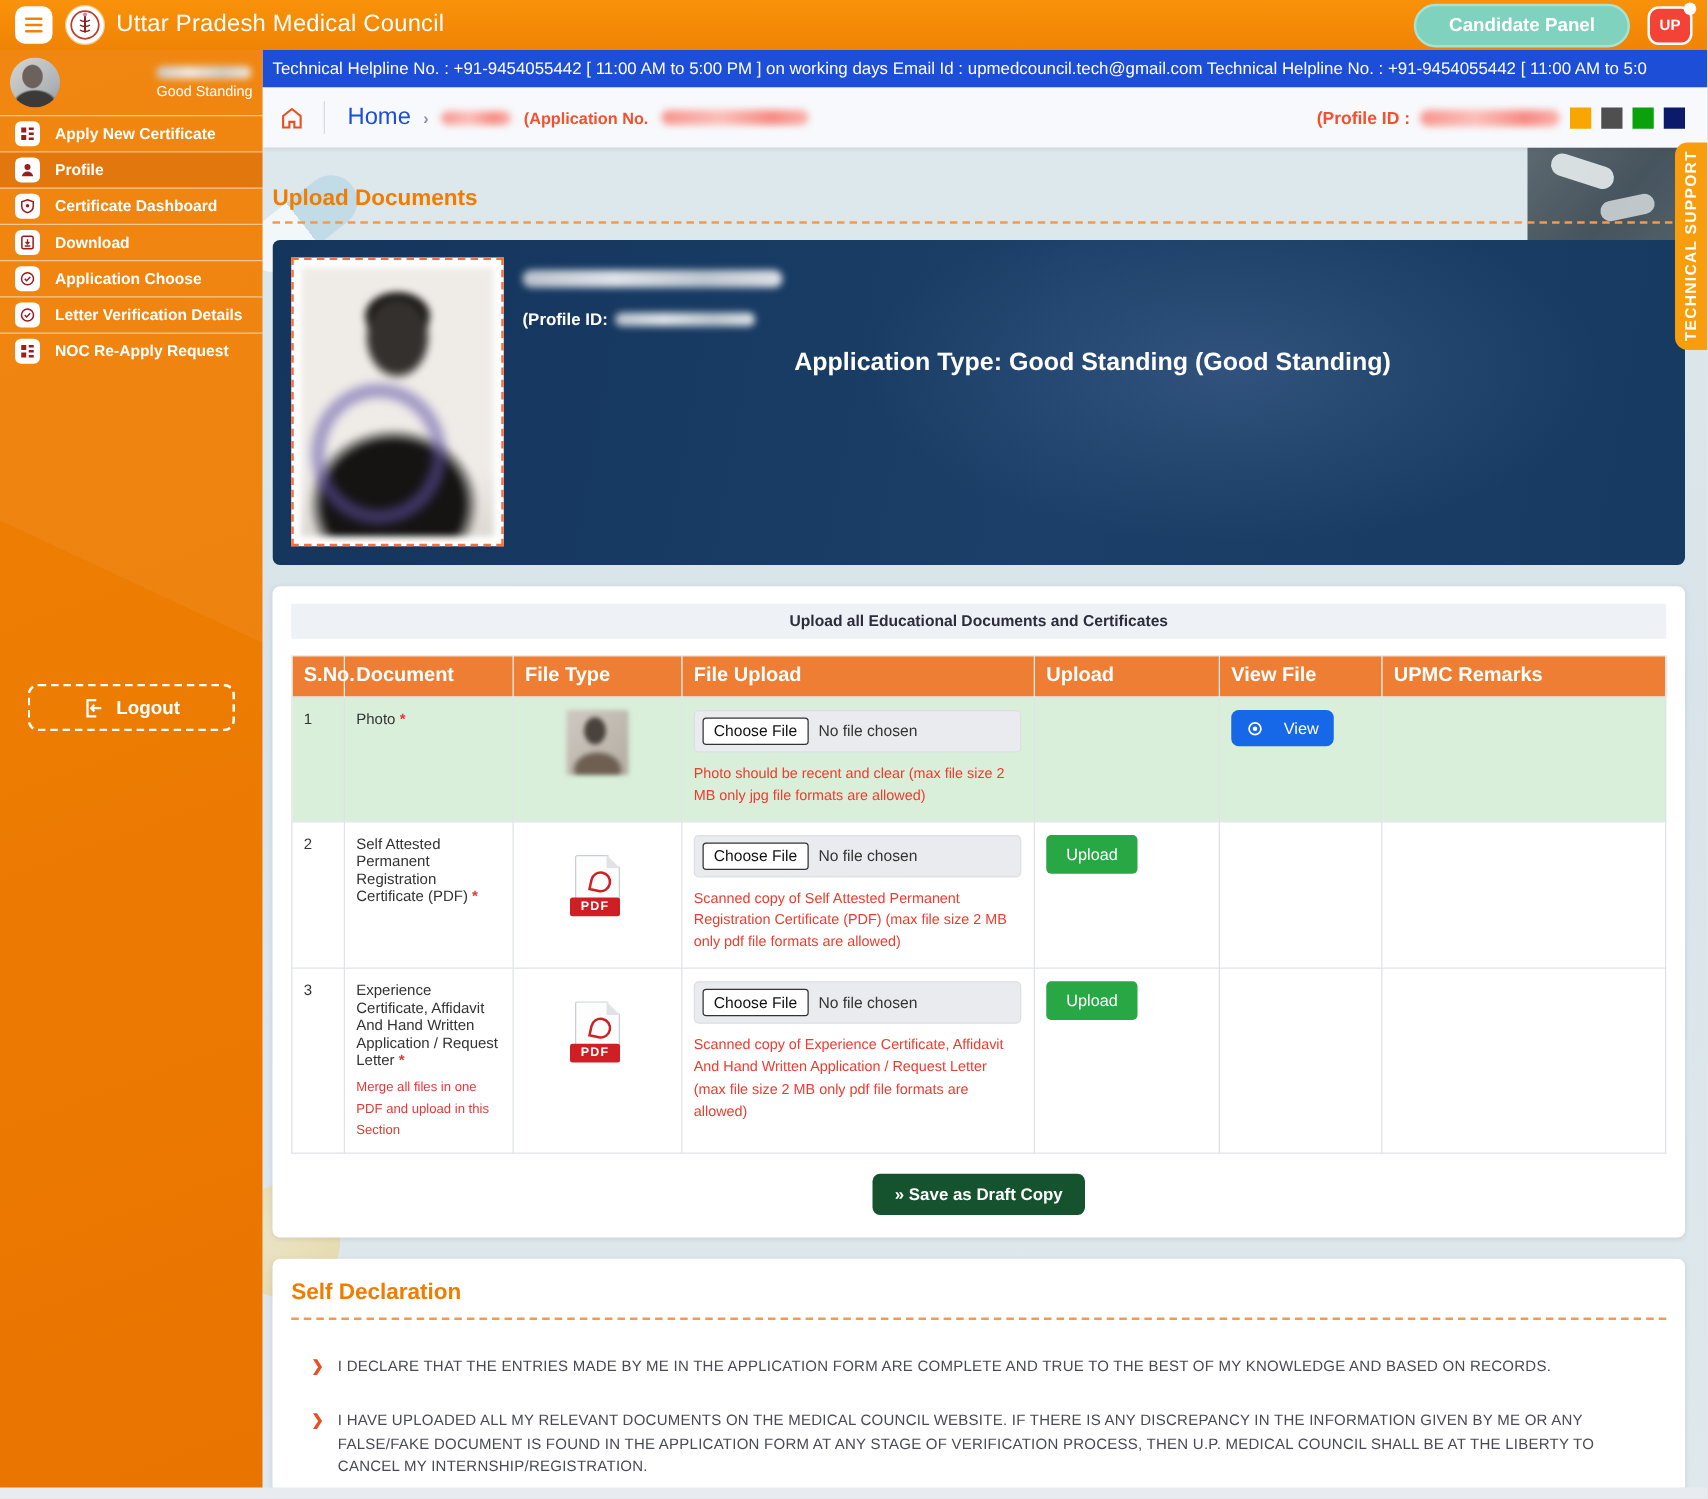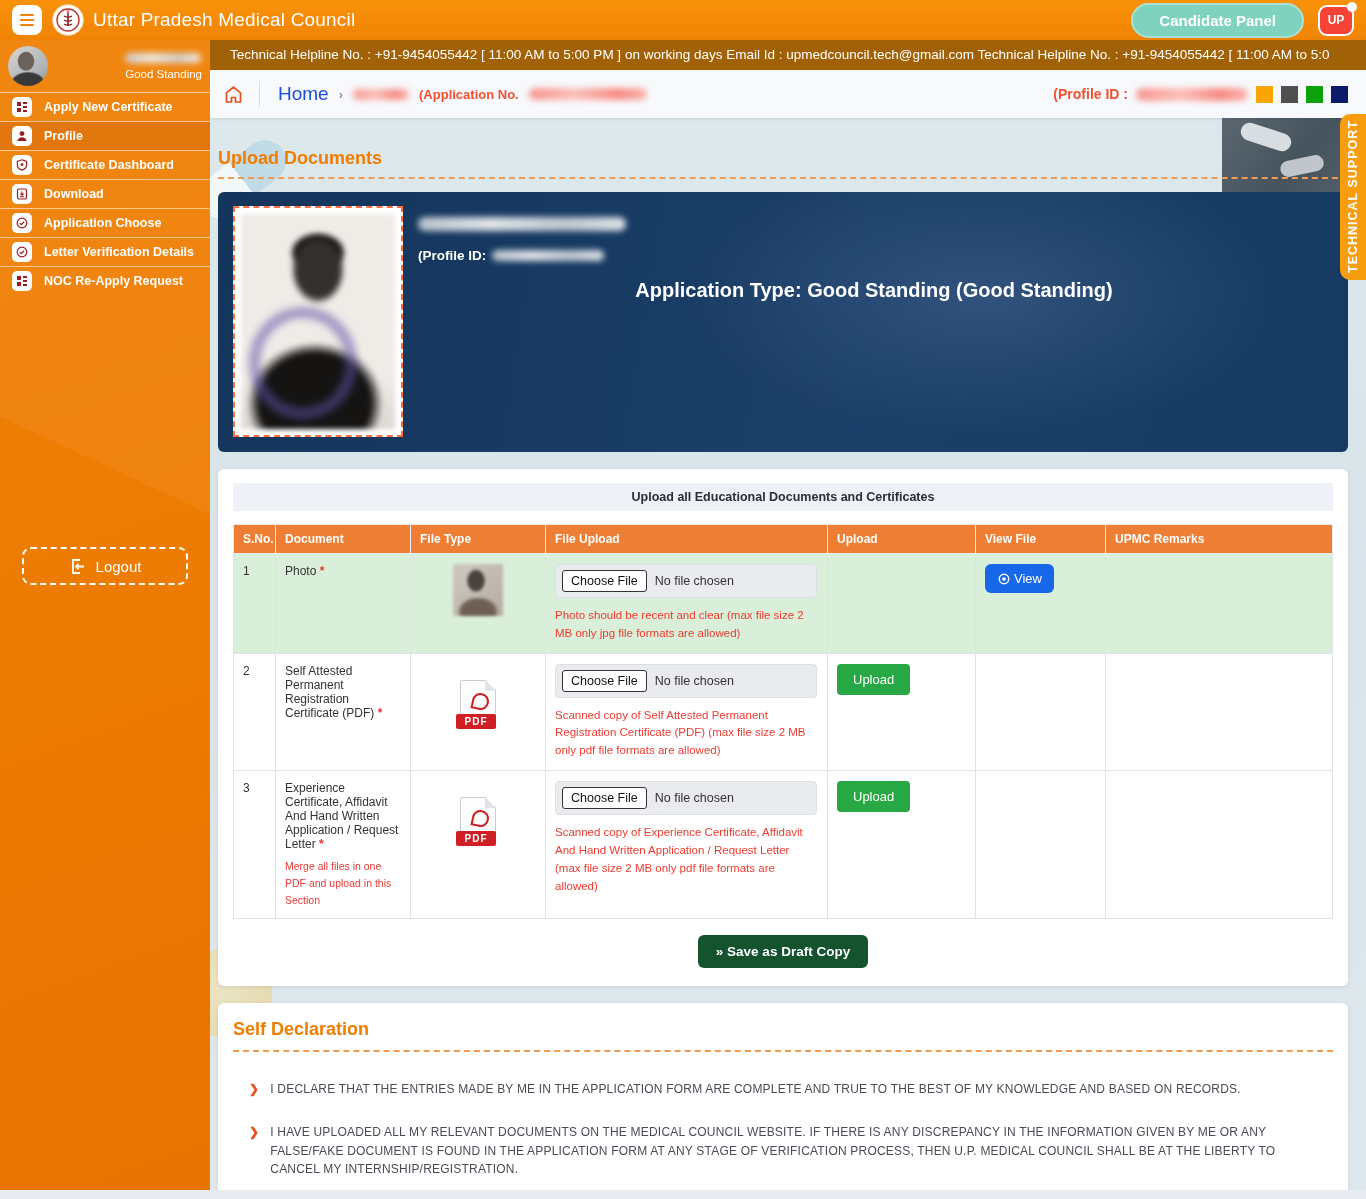--- a/index.html
+++ b/index.html
@@ -80,8 +80,8 @@
   
   .main { flex:1; display:flex; flex-direction:column; min-width:0; position:relative; }
   .helpline-bar {
-    height:30px; background:#a16207; color:#fff; font-size:13.5px;
-    line-height:30px; padding:0 20px; white-space:nowrap; overflow:hidden;
+    height:30px; background:#1d4ed8; color:#fff; font-size:13.5px;
+    line-height:30px; padding:0 8px; white-space:nowrap; overflow:hidden;
   }
   .breadcrumb-bar {
     height:48px; background:#f7f9fc; display:flex; align-items:center;

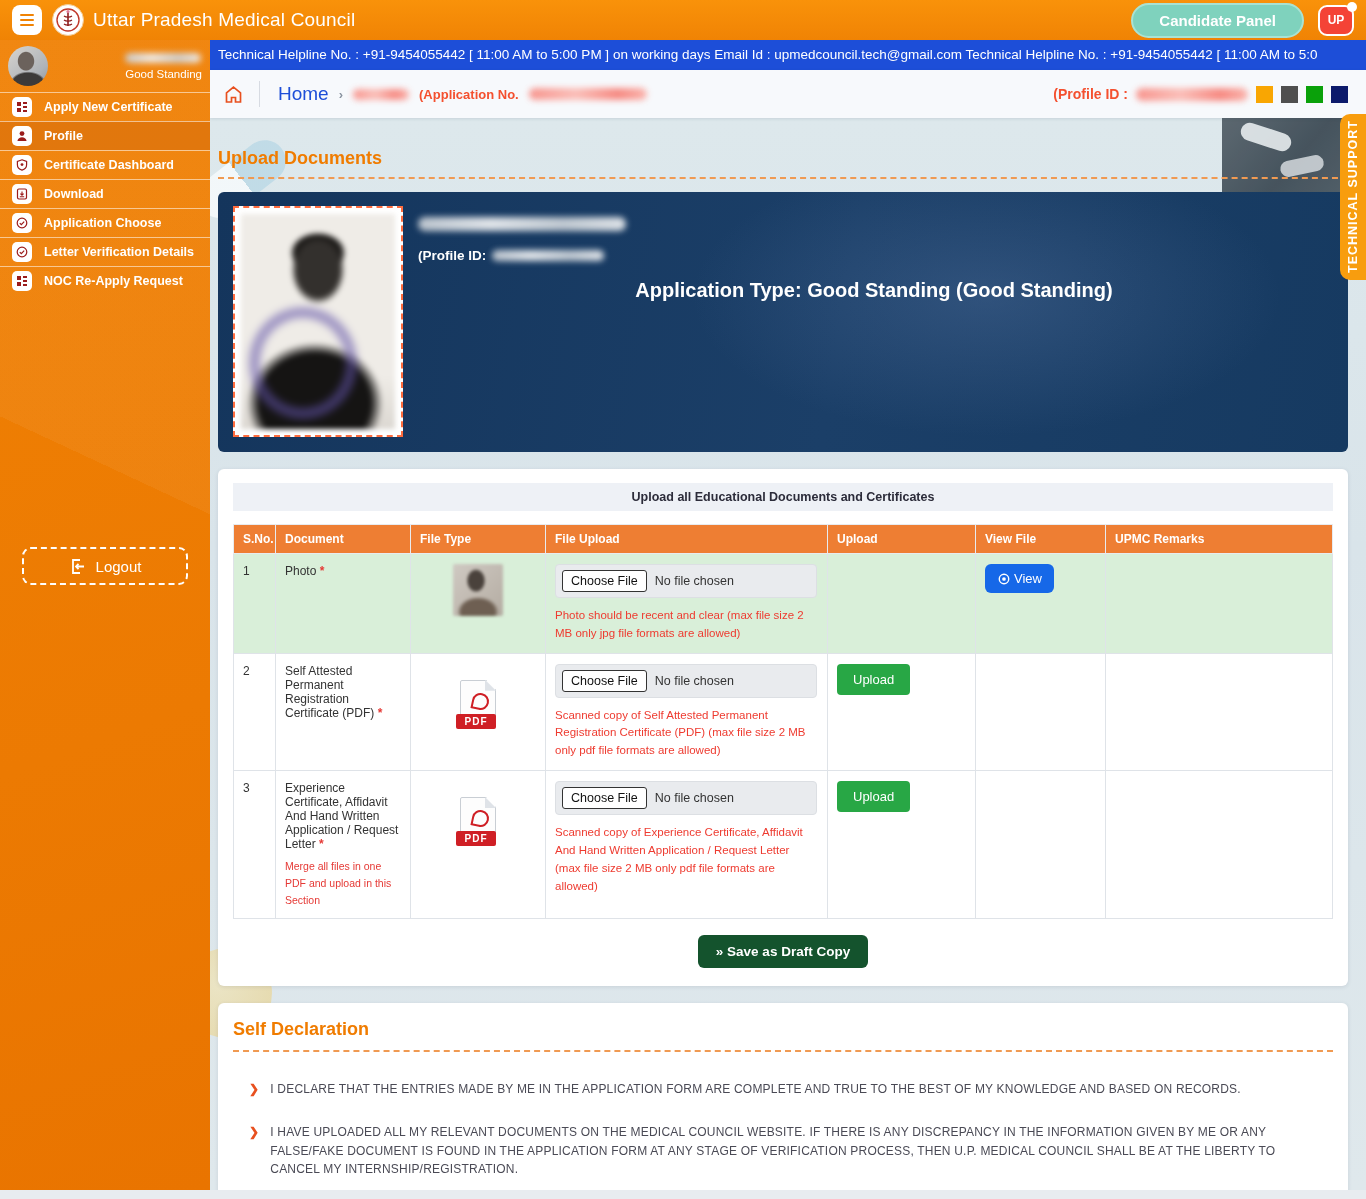--- a/index.html
+++ b/index.html
@@ -170,7 +170,7 @@
   }
   table.docs { width:100%; border-collapse:collapse; table-layout:fixed; font-size:12px; }
   table.docs th {
-    background:#ee7e33; color:#fff; text-align:left; font-size:12px; font-weight:bold;
+    background:#ee7e33; color:#fff; text-align:left; font-size:16px; font-weight:bold;
     padding:7px 9px; border:1px solid #e8ebef;
   }
   table.docs td { border:1px solid #dfe3e8; padding:10px 9px; vertical-align:top; color:#333; }

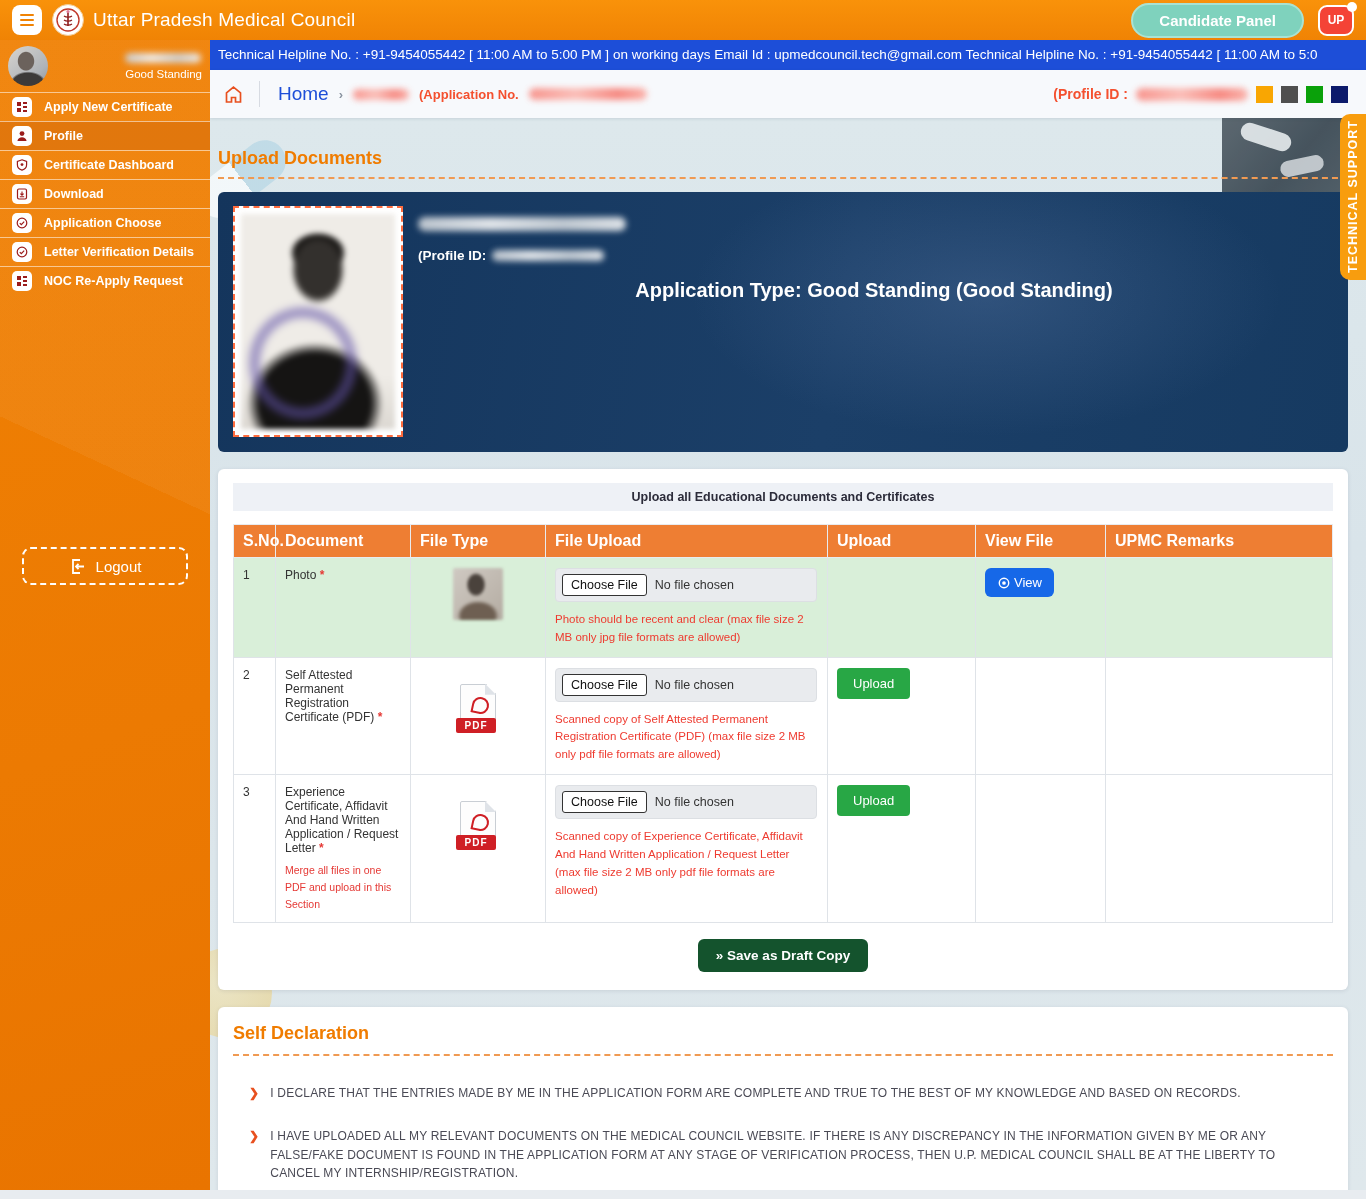--- a/index.html
+++ b/index.html
@@ -75,7 +75,7 @@
     display:flex; align-items:center; justify-content:center; gap:10px;
     width:166px; height:38px; margin:252px auto 0;
     border:2px dashed #fff; border-radius:9px; background:transparent;
-    color:#fff; font-size:15px; font-weight:normal; cursor:pointer;
+    color:#fff; font-size:15px; font-weight:bold; cursor:pointer;
   }
   
   .main { flex:1; display:flex; flex-direction:column; min-width:0; position:relative; }

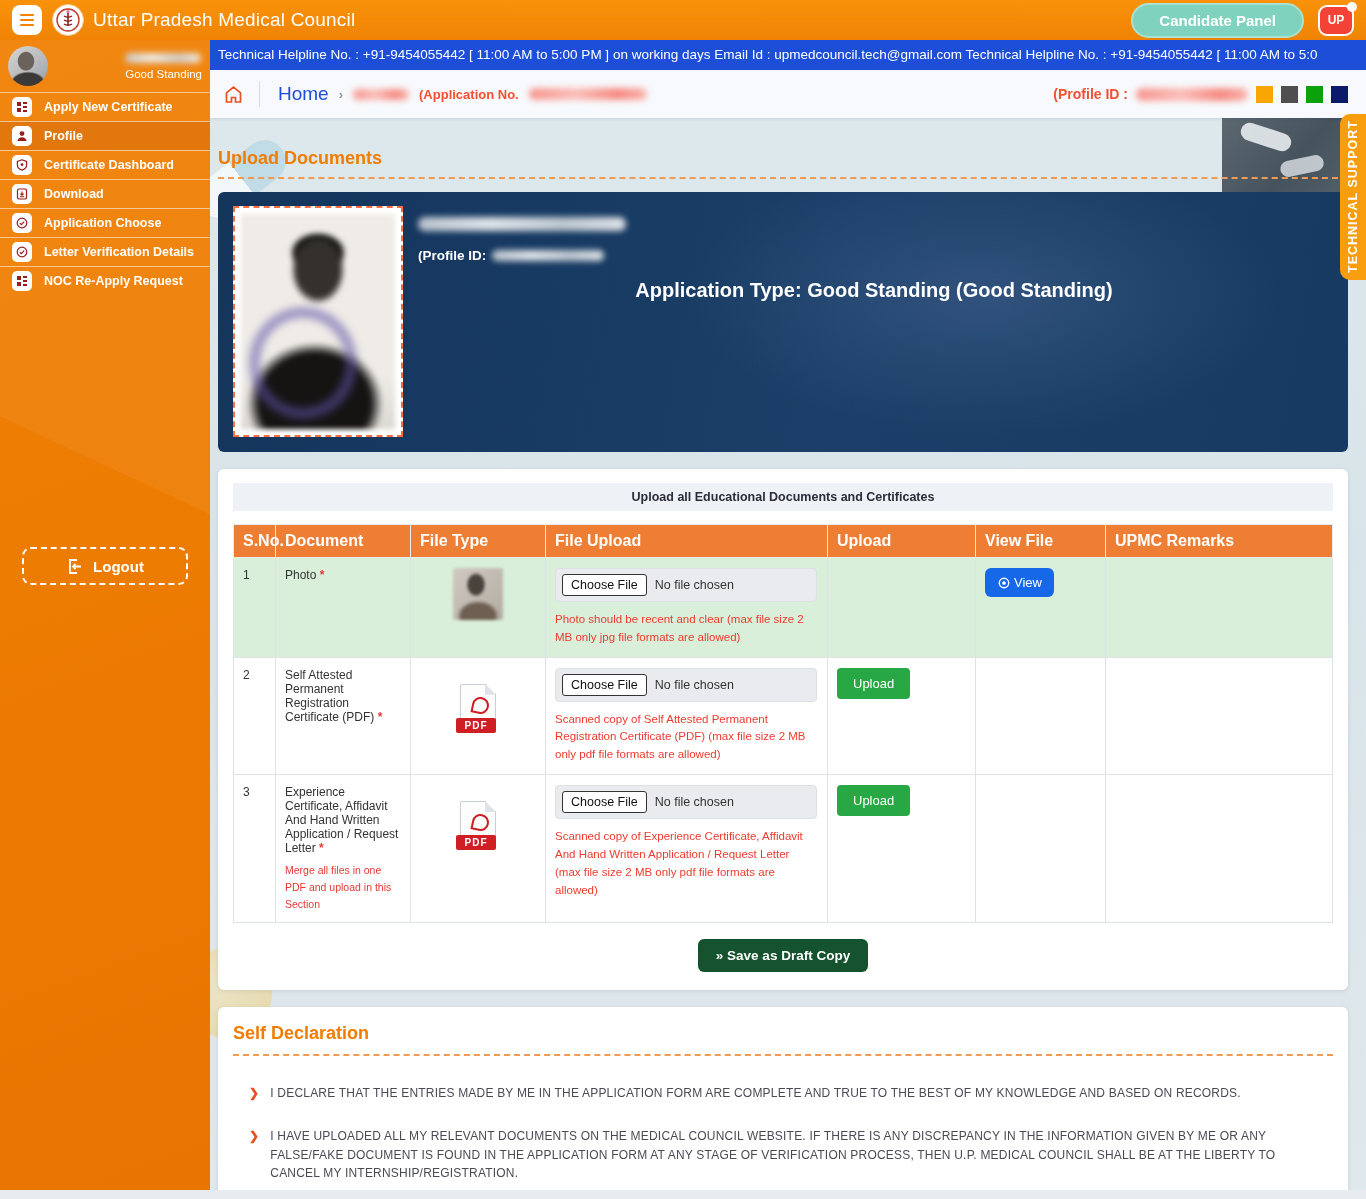--- a/index.html
+++ b/index.html
@@ -222,7 +222,7 @@
   .btn-view {
     background:#1668e8; color:#fff; border:none; border-radius:6px;
     padding:7px 12px; font-size:13px; cursor:pointer;
-    display:inline-flex; align-items:center; gap:3px;
+    display:inline-flex; align-items:center; gap:16px;
   }
   .save-row { text-align:center; margin:16px 0 6px; }
   .btn-save {

